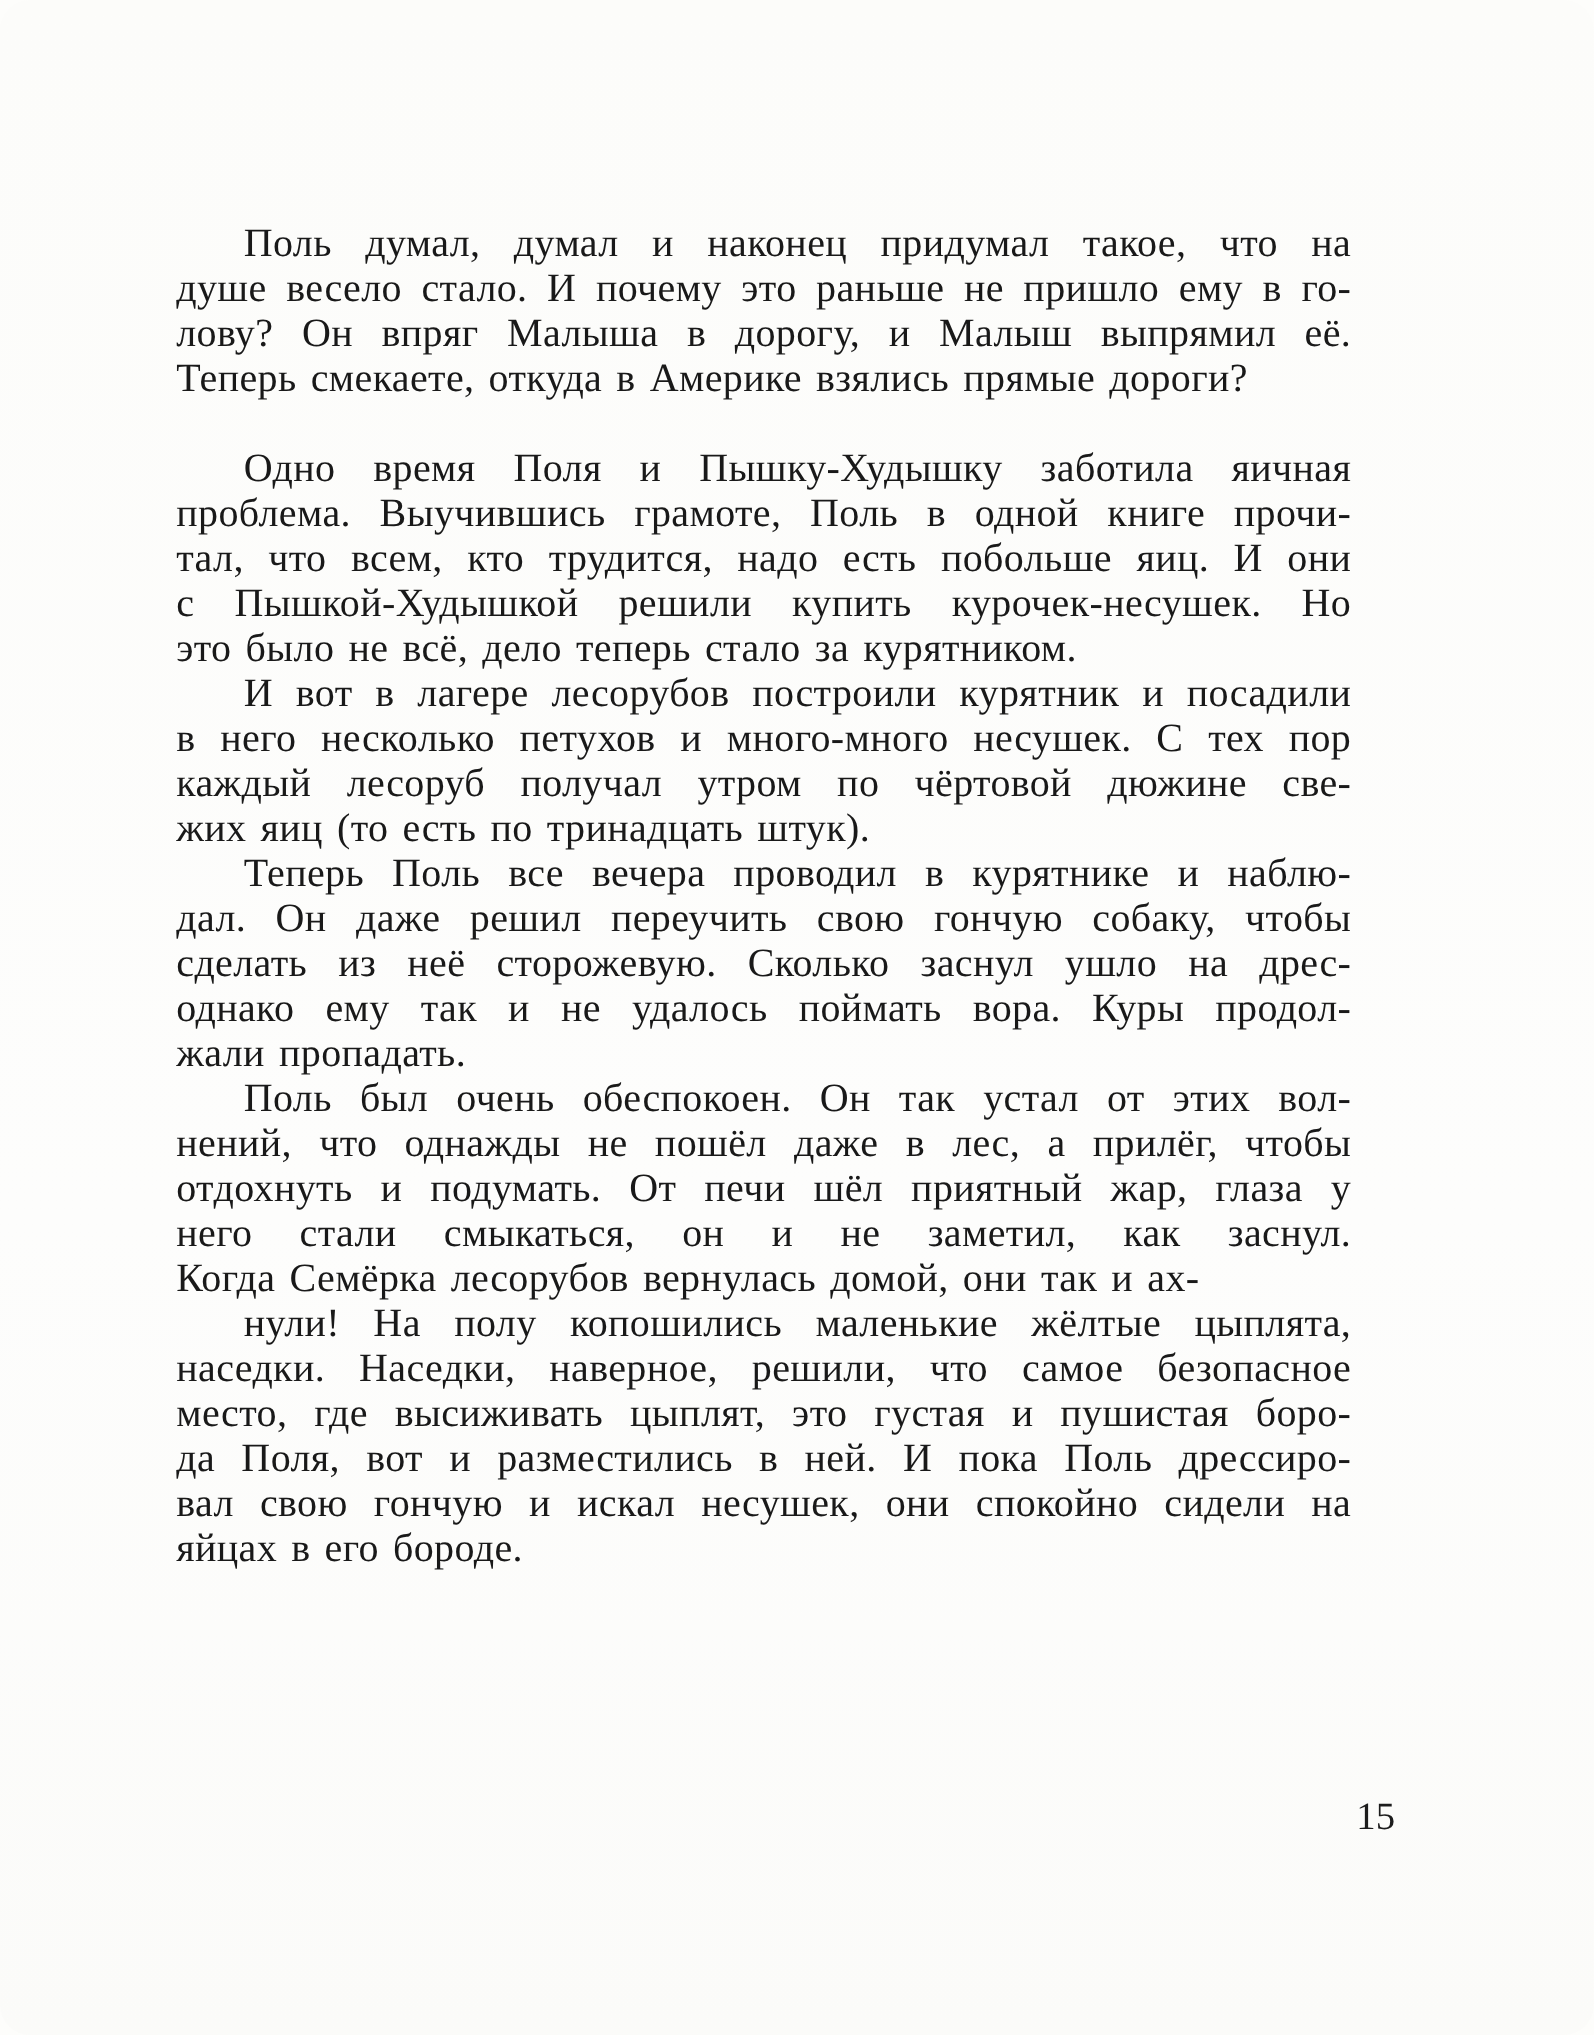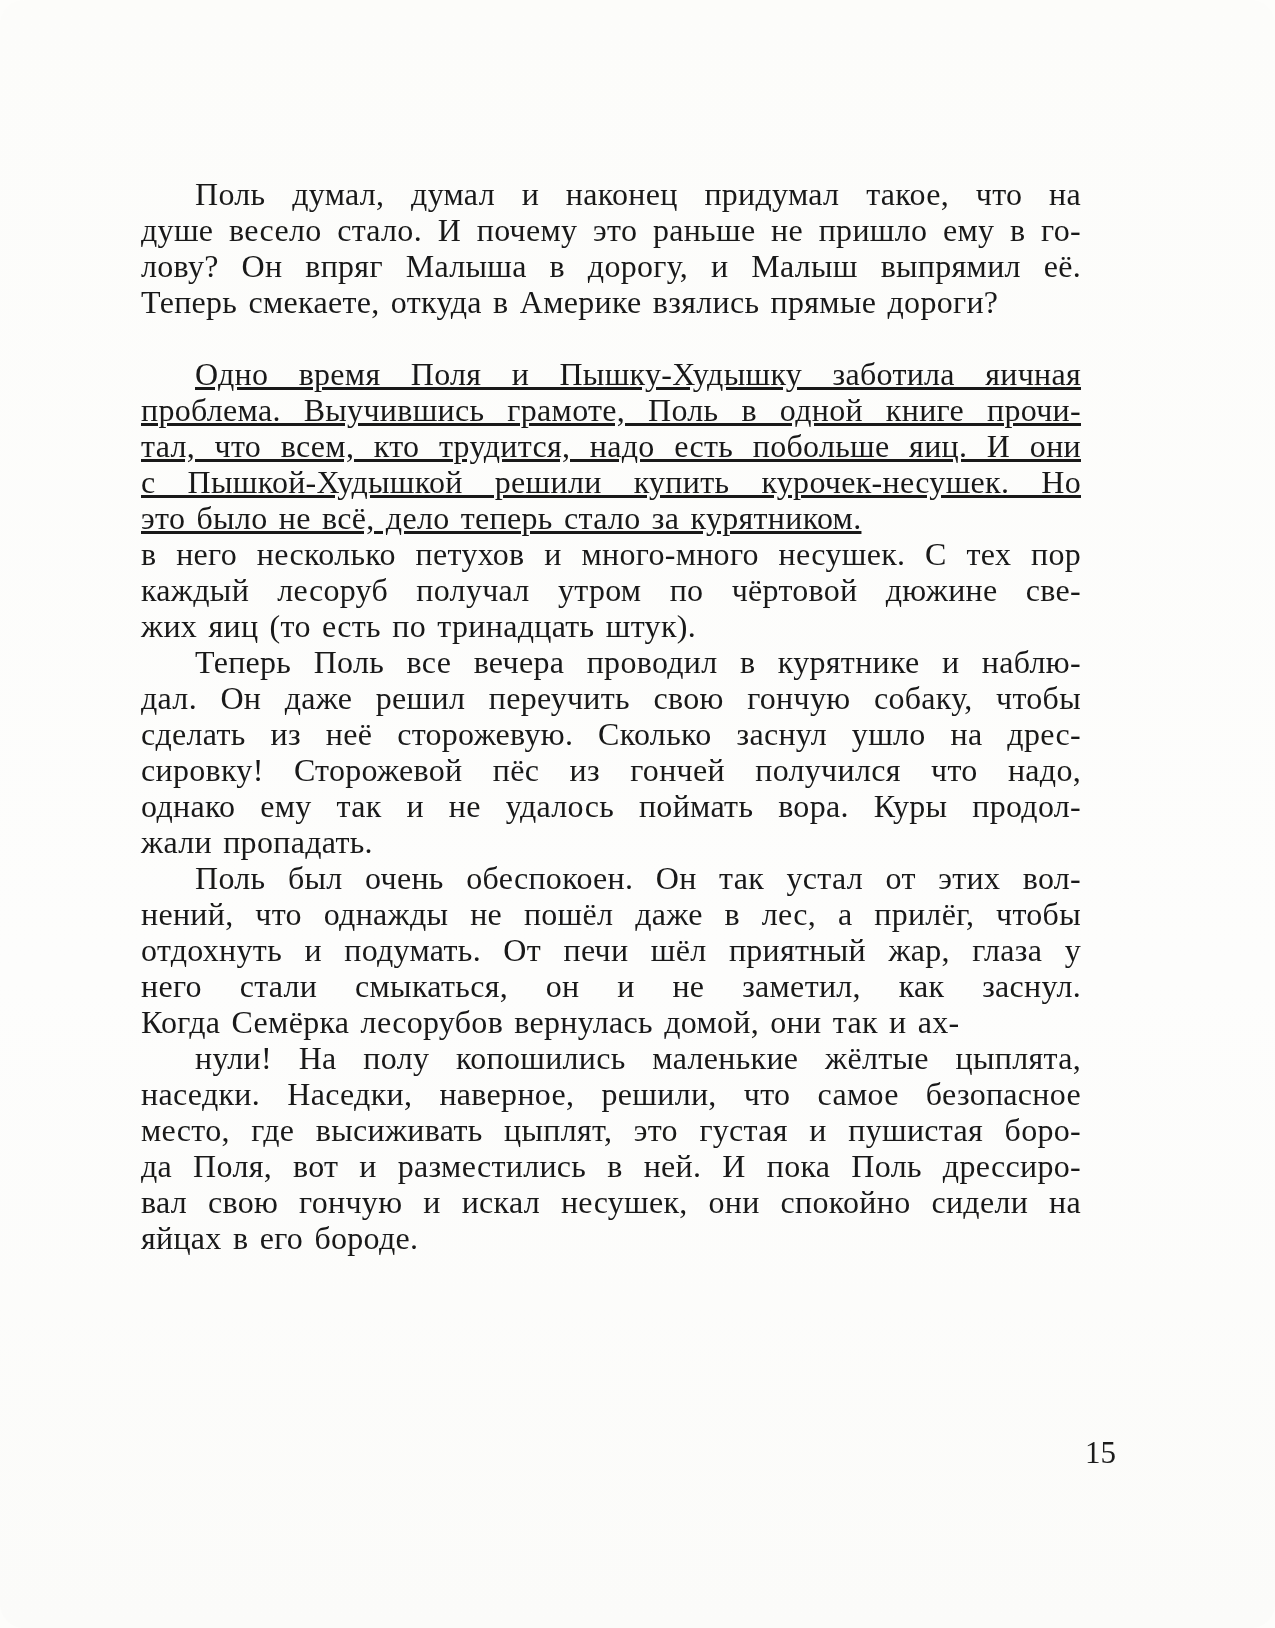--- a/index.html
+++ b/index.html
@@ -30,7 +30,7 @@
     word-spacing: 3px;
   }
   .paragraph { margin: 0; }
-  .paragraph.section-break { margin-top: 36px; text-decoration: underline; }
+  .paragraph.section-break { margin-top: 36px; }
   .line {
     text-align: justify;
     text-align-last: justify;

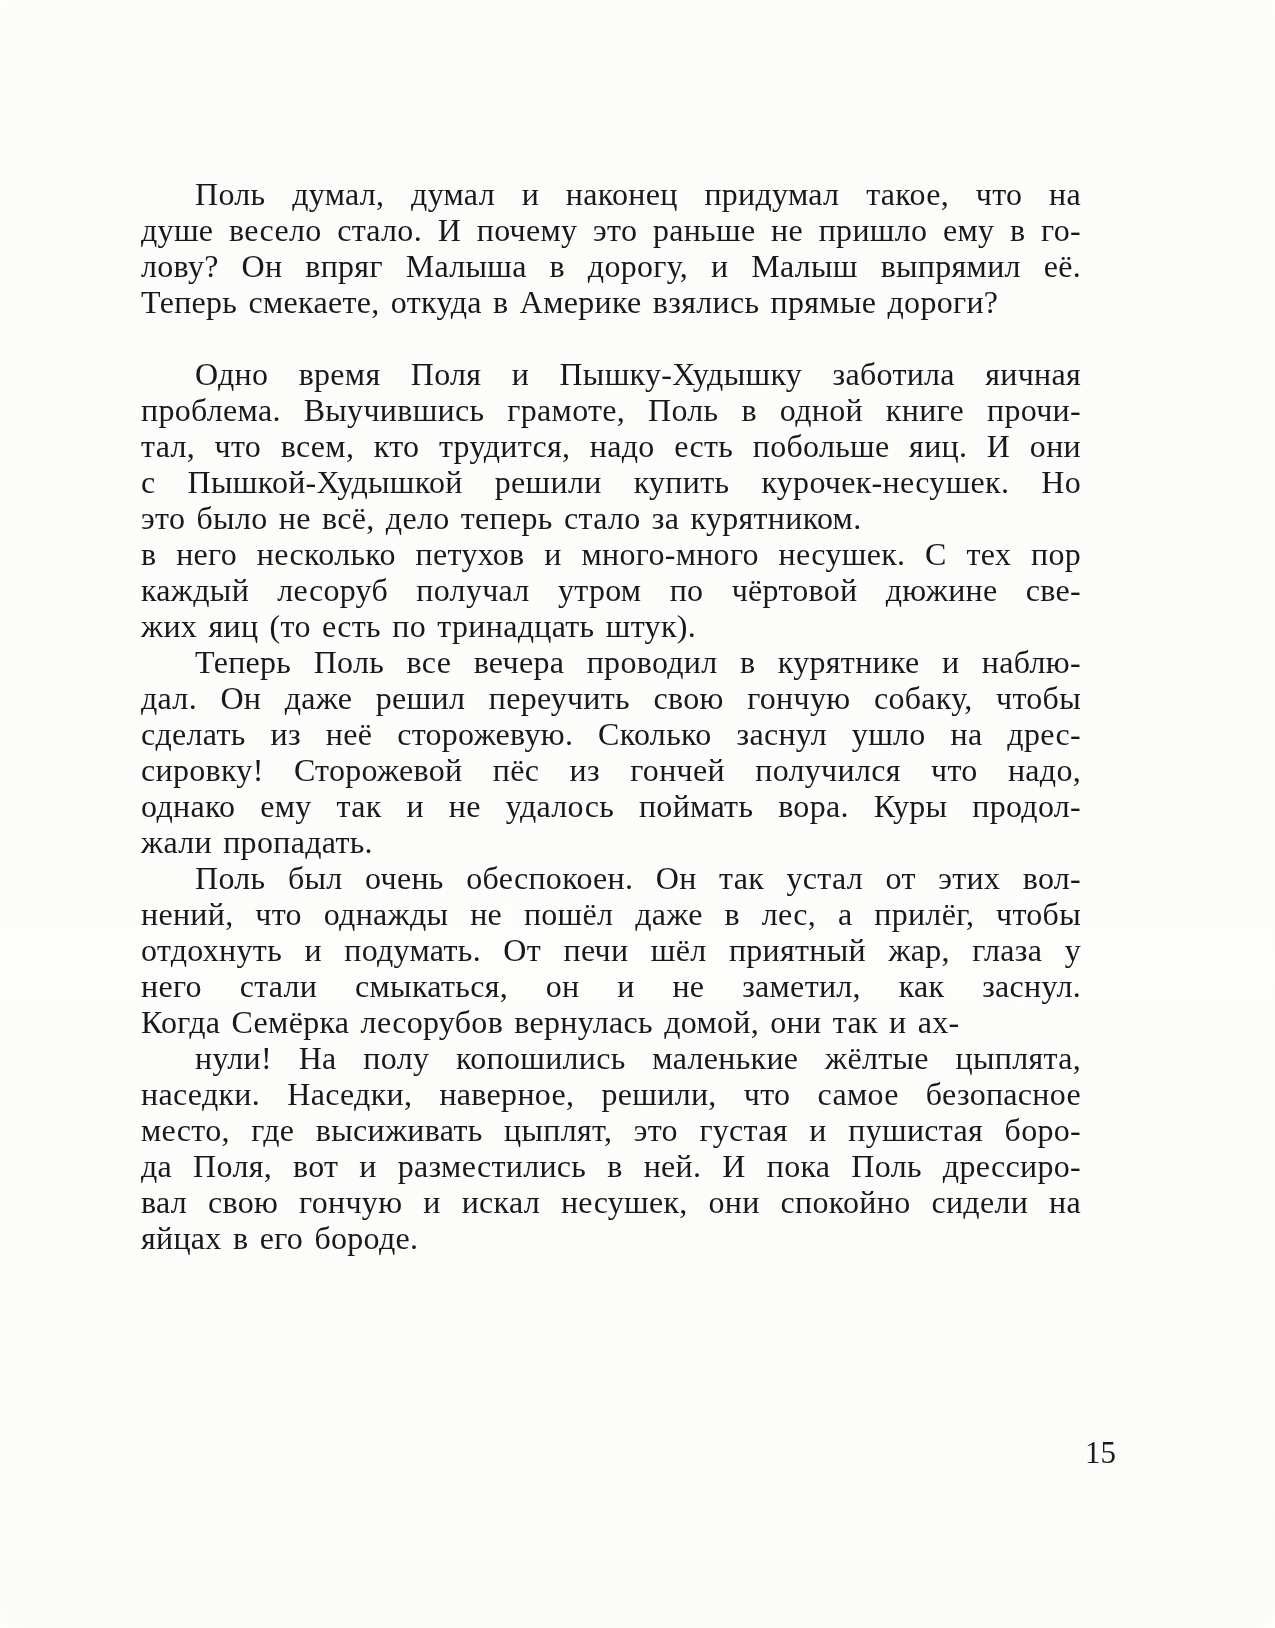--- a/index.html
+++ b/index.html
@@ -68,6 +68,7 @@
         <div class="line last">это было не всё, дело теперь стало за курятником.</div>
       </div>
       <div class="paragraph">
+        <div class="line first">И вот в лагере лесорубов построили курятник и посадили</div>
         <div class="line">в него несколько петухов и много-много несушек. С тех пор</div>
         <div class="line">каждый лесоруб получал утром по чёртовой дюжине све-</div>
         <div class="line last">жих яиц (то есть по тринадцать штук).</div>

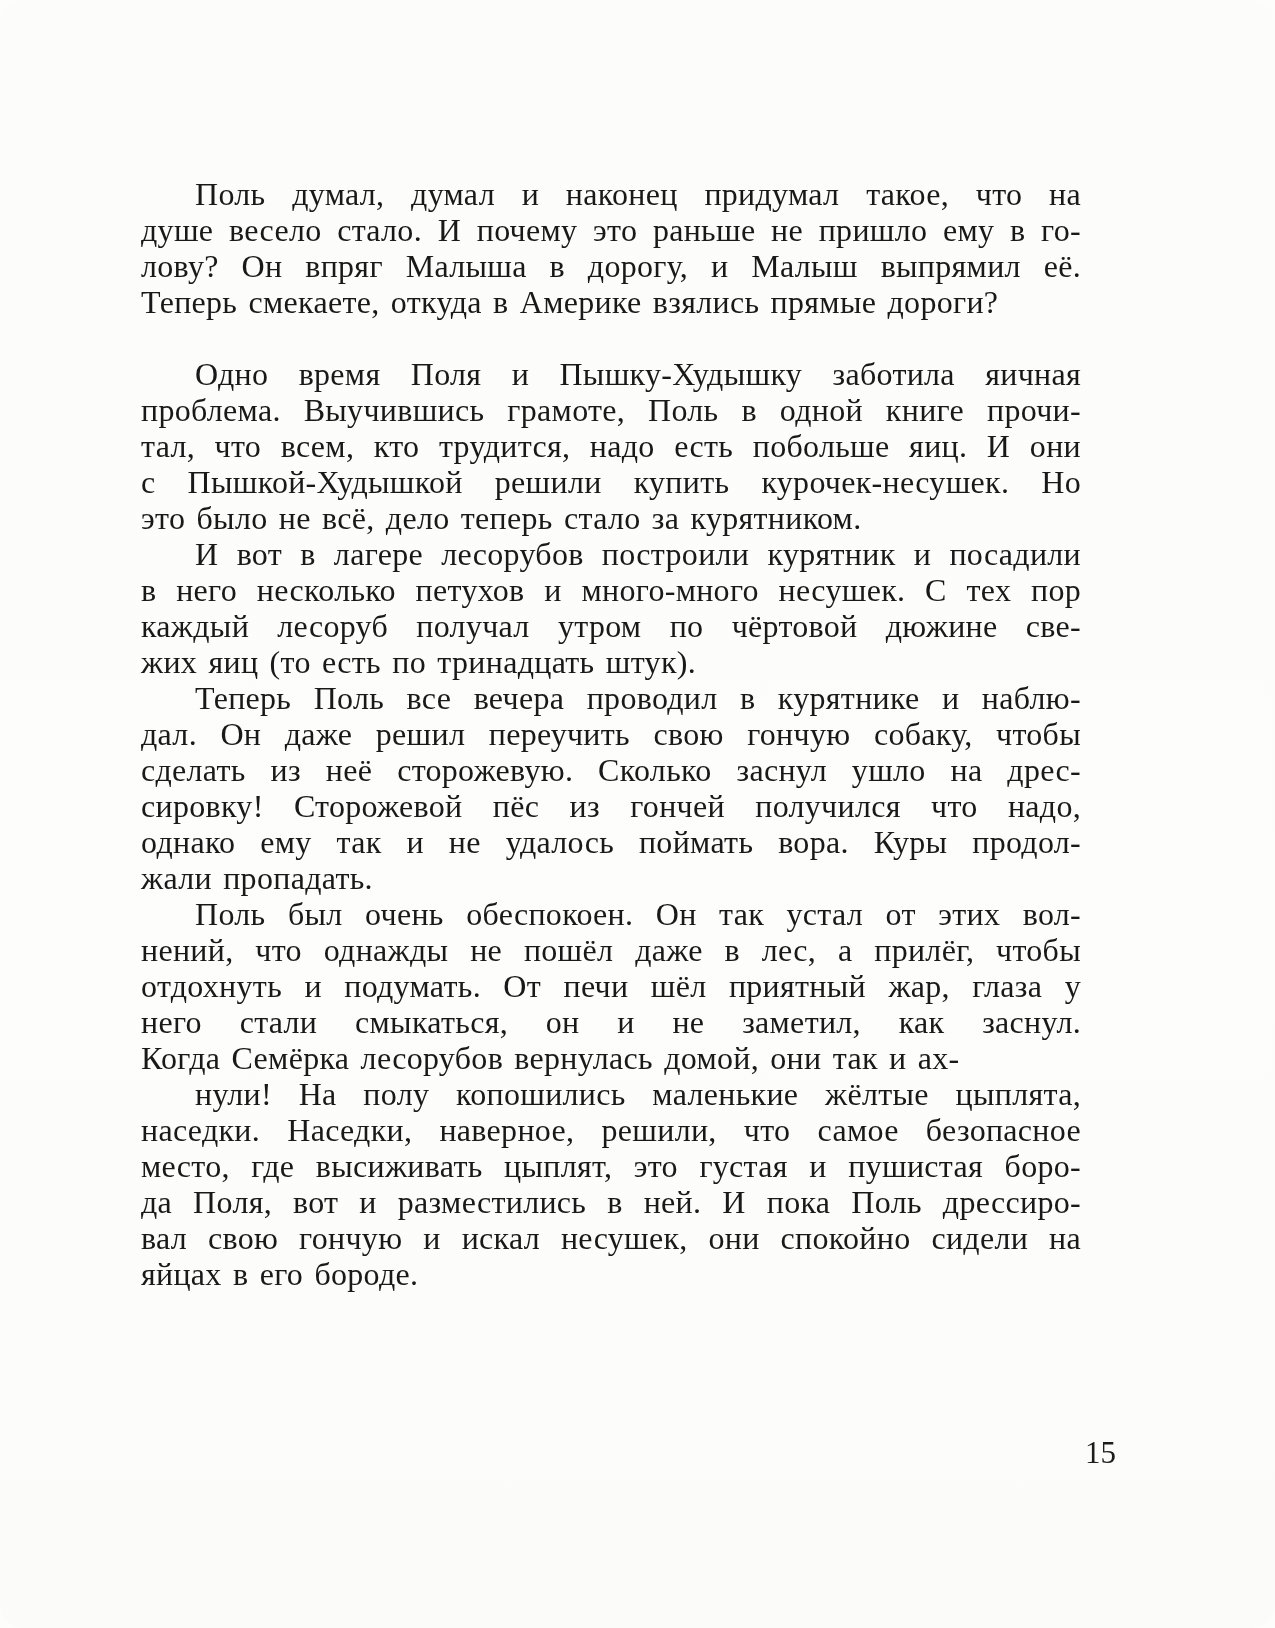--- a/index.html
+++ b/index.html
@@ -77,7 +77,6 @@
         <div class="line first">Теперь Поль все вечера проводил в курятнике и наблю-</div>
         <div class="line">дал. Он даже решил переучить свою гончую собаку, чтобы</div>
         <div class="line">сделать из неё сторожевую. Сколько заснул ушло на дрес-</div>
-        <div class="line">сировку! Сторожевой пёс из гончей получился что надо,</div>
         <div class="line">однако ему так и не удалось поймать вора. Куры продол-</div>
         <div class="line last">жали пропадать.</div>
       </div>

